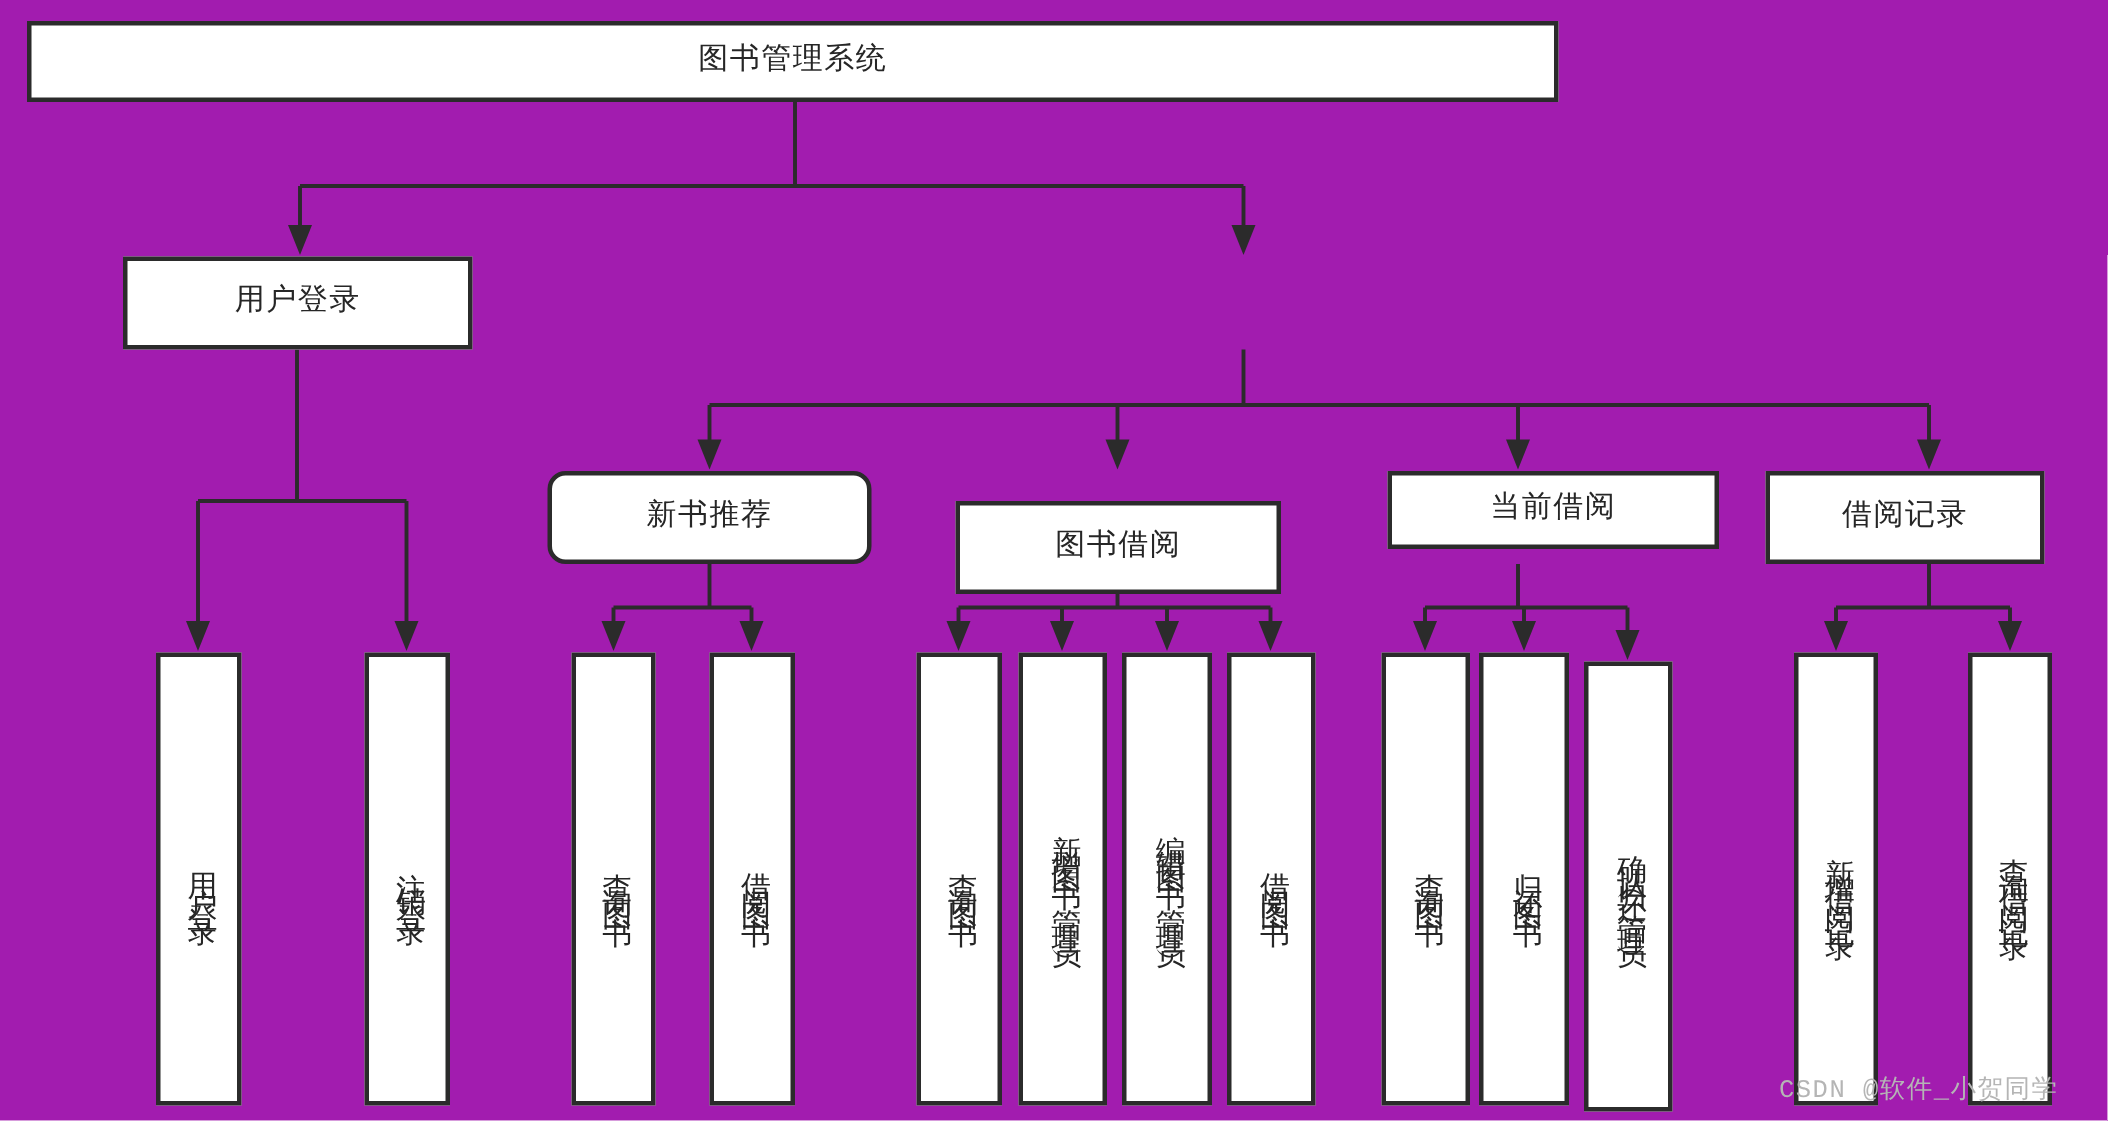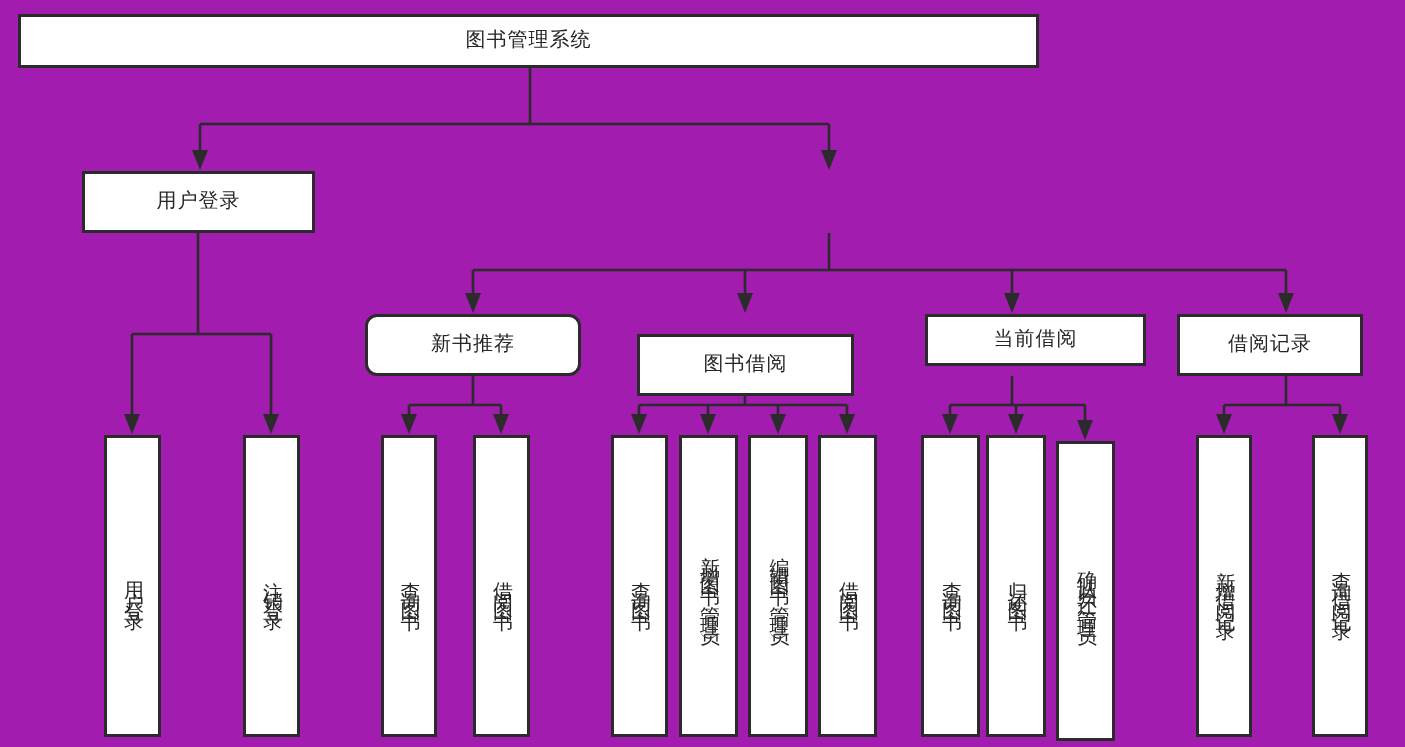--- a/index.html
+++ b/index.html
@@ -173,6 +173,7 @@
     <span>查询借阅记录</span>
   </div>
 
+  <div class="watermark">CSDN @软件_小贺同学</div>
 
 </div>
 

